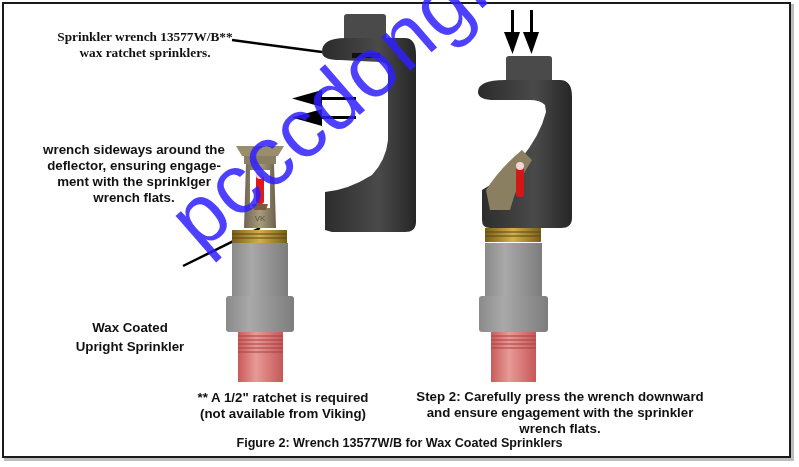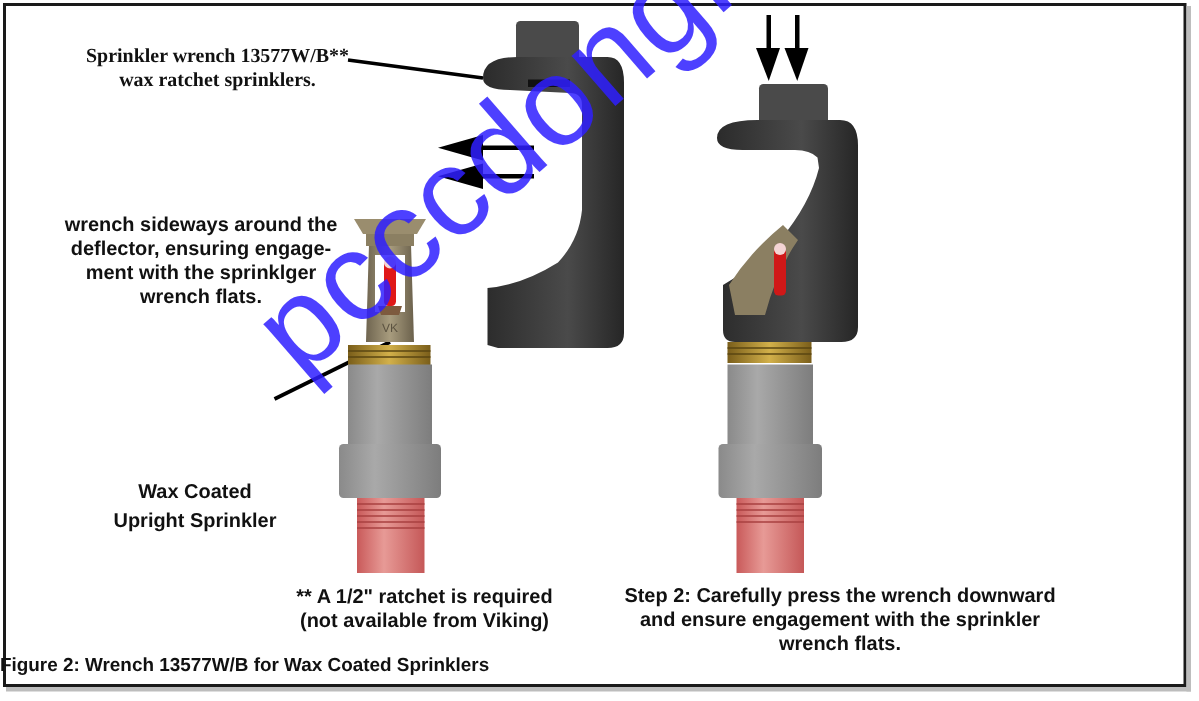--- a/index.html
+++ b/index.html
@@ -8,7 +8,7 @@
   .frame-shadow{position:absolute;left:4px;top:458px;width:790px;height:3px;background:#bdbdbd;}
   .frame-shadow-r{position:absolute;left:791px;top:4px;width:3px;height:457px;background:#bdbdbd;}
   .txt{position:absolute;font-weight:bold;color:#111;text-align:center;font-size:13.3px;line-height:16px;}
-  .caption{position:absolute;left:0;width:799px;top:436px;font-weight:bold;font-size:12.6px;color:#111;}
+  .caption{position:absolute;left:0;width:799px;top:436px;text-align:center;font-weight:bold;font-size:12.6px;color:#111;}
   svg{position:absolute;left:0;top:0;}
   .watermark{position:absolute;left:150px;top:195px;font-family:"Liberation Sans",sans-serif;font-size:84px;color:#2f1fff;opacity:.85;transform:rotate(-41deg);transform-origin:left top;white-space:nowrap;letter-spacing:1px;pointer-events:none;}
 </style>

